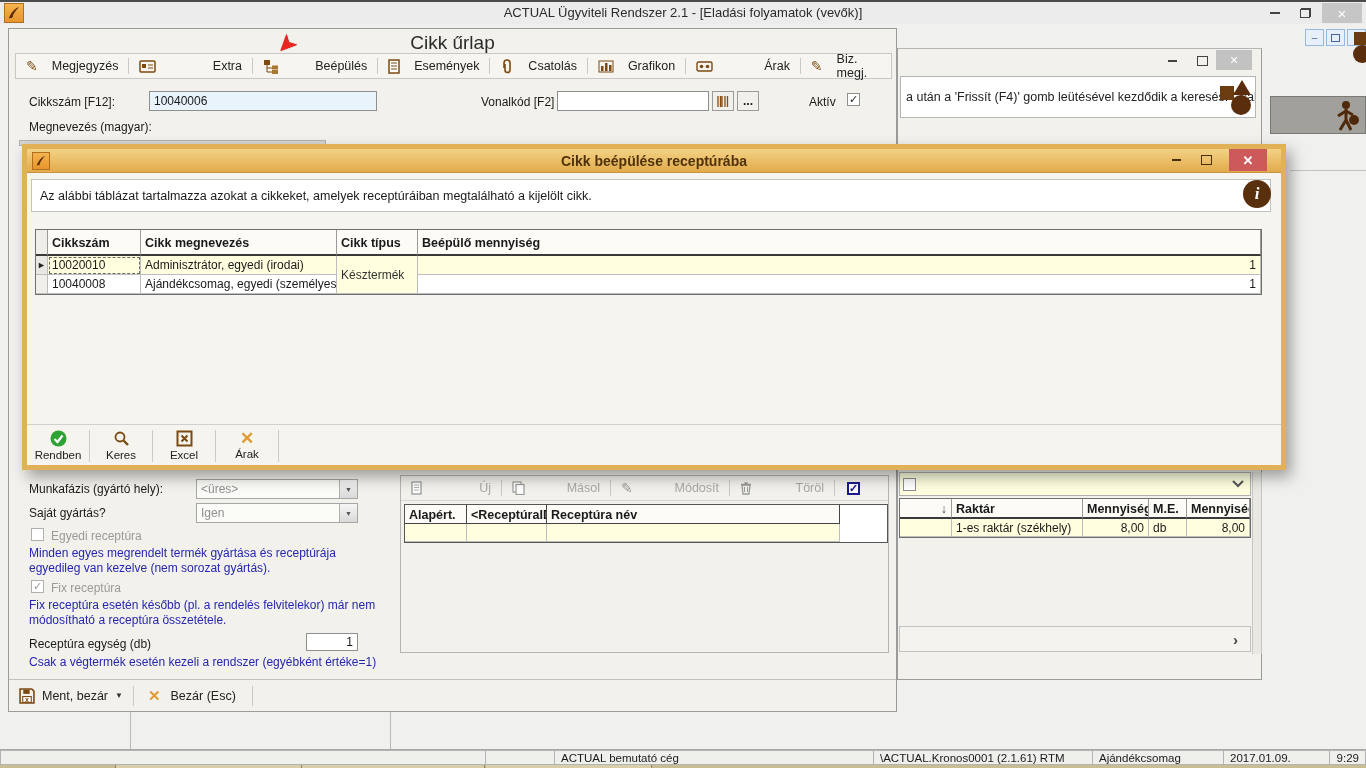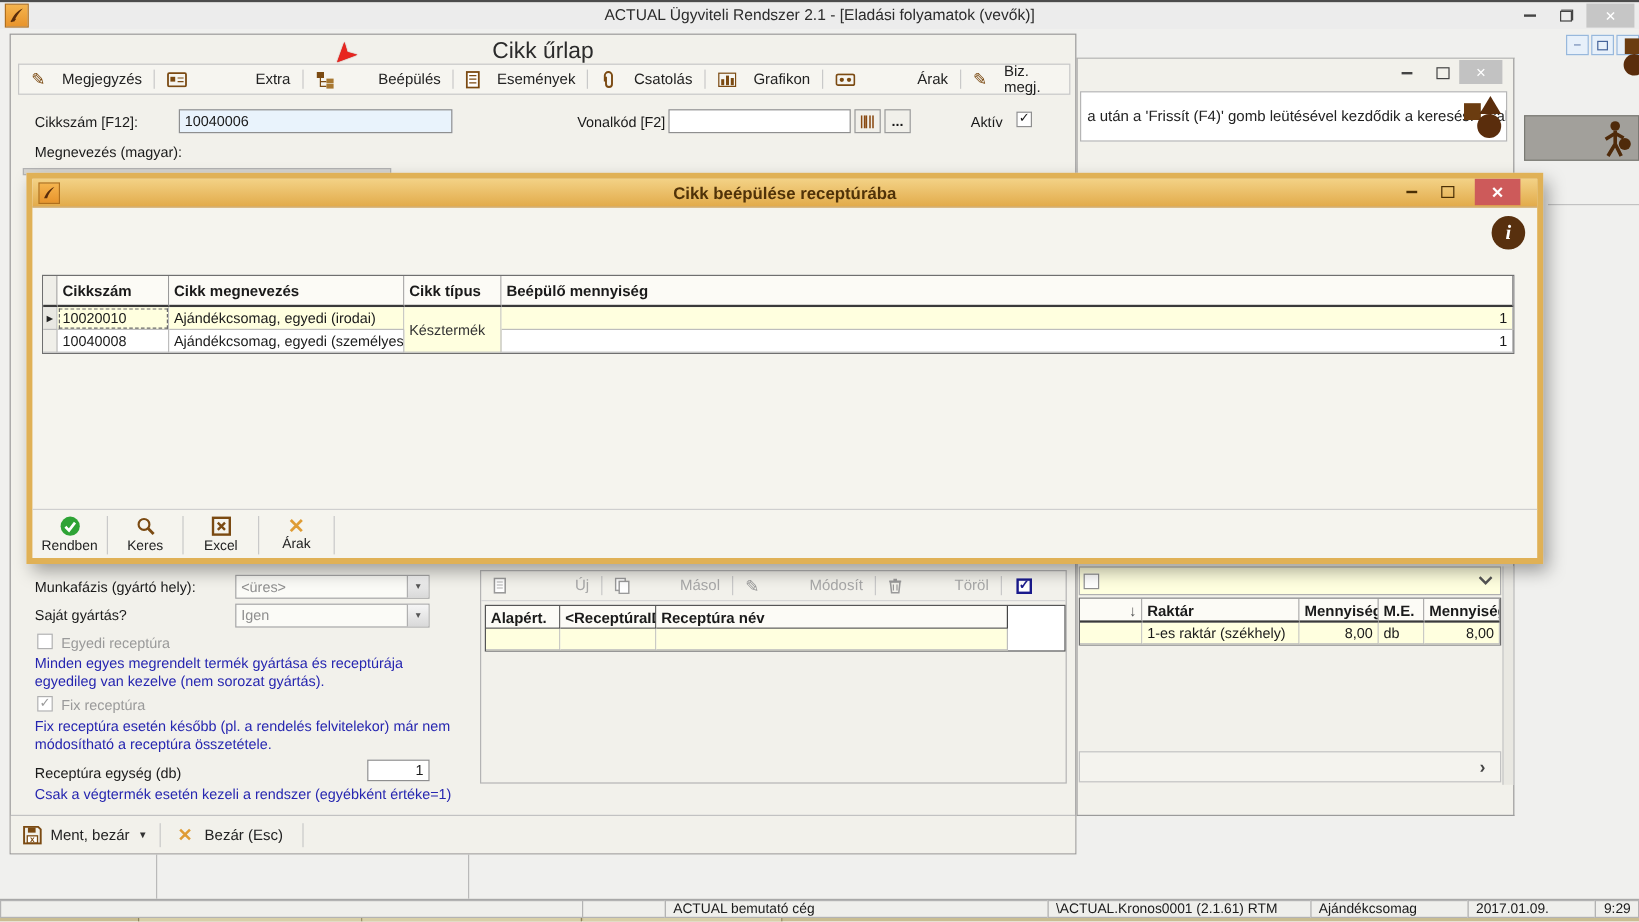--- a/index.html
+++ b/index.html
@@ -360,6 +360,9 @@
     </div>
 
     <div style="position:relative;width:100%;height:293px;">
+      <div class="abs" style="left:4px;top:6px;width:1240px;height:33px;background:#fff;border:1px solid #c3c3c3;box-sizing:border-box;display:flex;align-items:center;">
+        <span style="padding-left:8px;font-size:12.5px;">Az alábbi táblázat tartalmazza azokat a cikkeket, amelyek receptúráiban megtalálható a kijelölt cikk.</span>
+      </div>
       <div class="abs" style="left:1216px;top:7px;width:28px;height:28px;border-radius:50%;background:#58300e;display:flex;align-items:center;justify-content:center;">
         <span style="color:#fff;font-family:'Liberation Serif',serif;font-weight:bold;font-style:italic;font-size:17px;">i</span>
       </div>

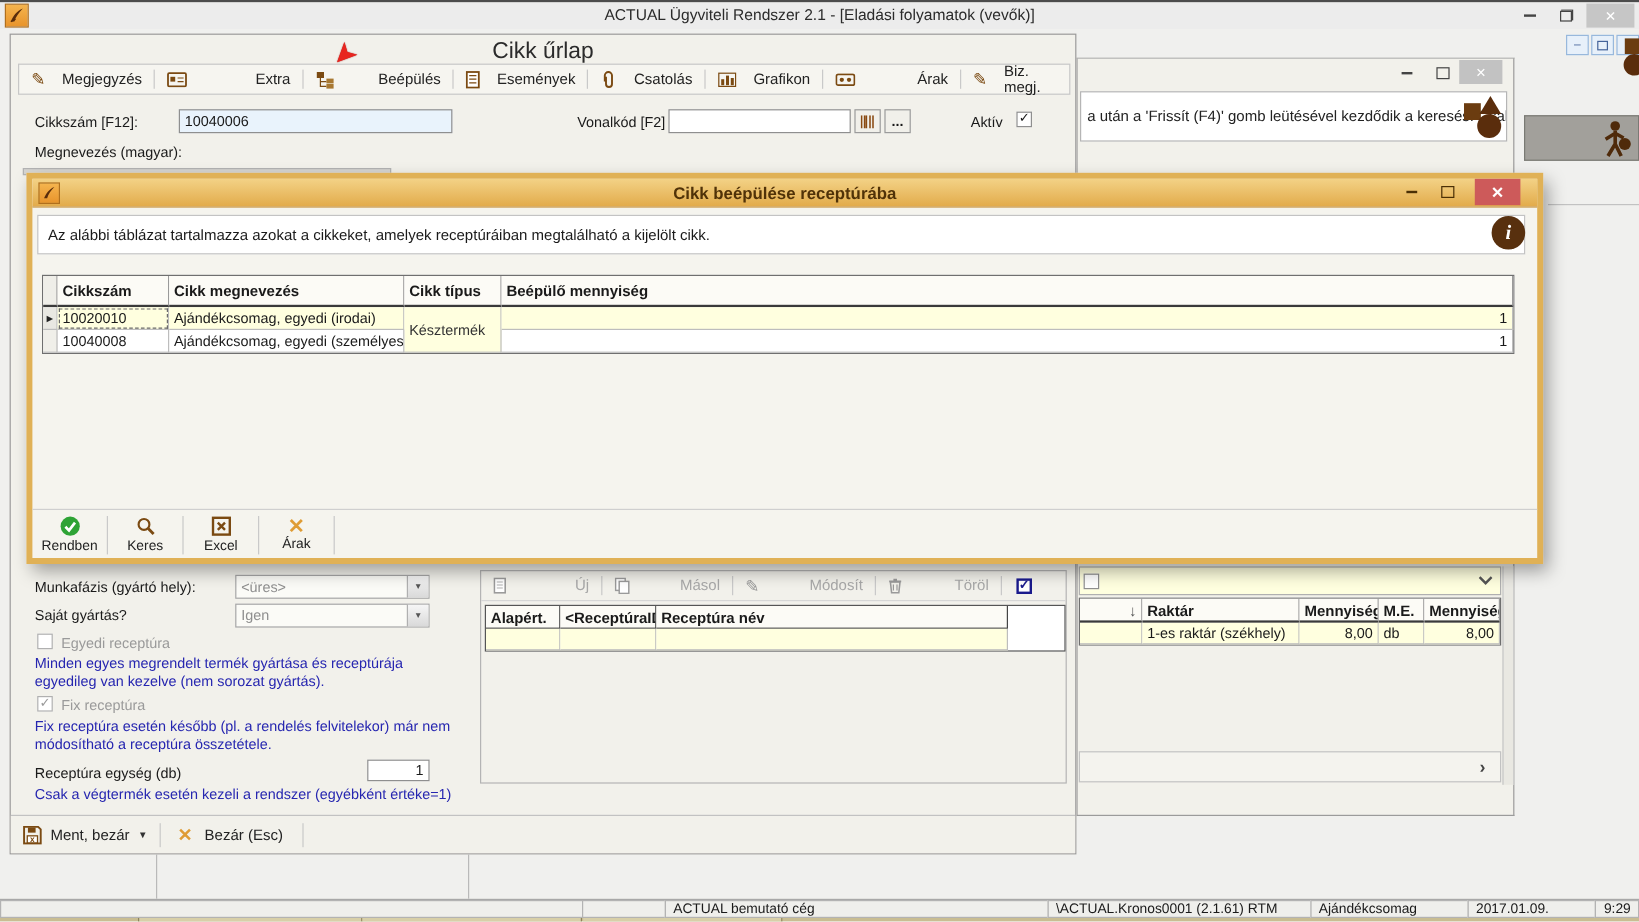--- a/index.html
+++ b/index.html
@@ -376,7 +376,7 @@
 
         <div class="c" style="grid-area:2/1;background:#e9e8e2;padding:0 1px;font-size:9px;color:#222;">►</div>
         <div class="c yellow" style="grid-area:2/2;outline:1px dashed #6a6a6a;outline-offset:-2px;">10020010</div>
-        <div class="c yellow" style="grid-area:2/3;">Ajándékcsomag, egyedi (irodai)</div>
+        <div class="c yellow" style="grid-area:2/3;">Adminisztrátor, egyedi (irodai)</div>
         <div class="c yellow" style="grid-area:2/4;grid-row:2/span 2;color:#333;">Késztermék</div>
         <div class="c yellow num" style="grid-area:2/5;">1</div>
 

